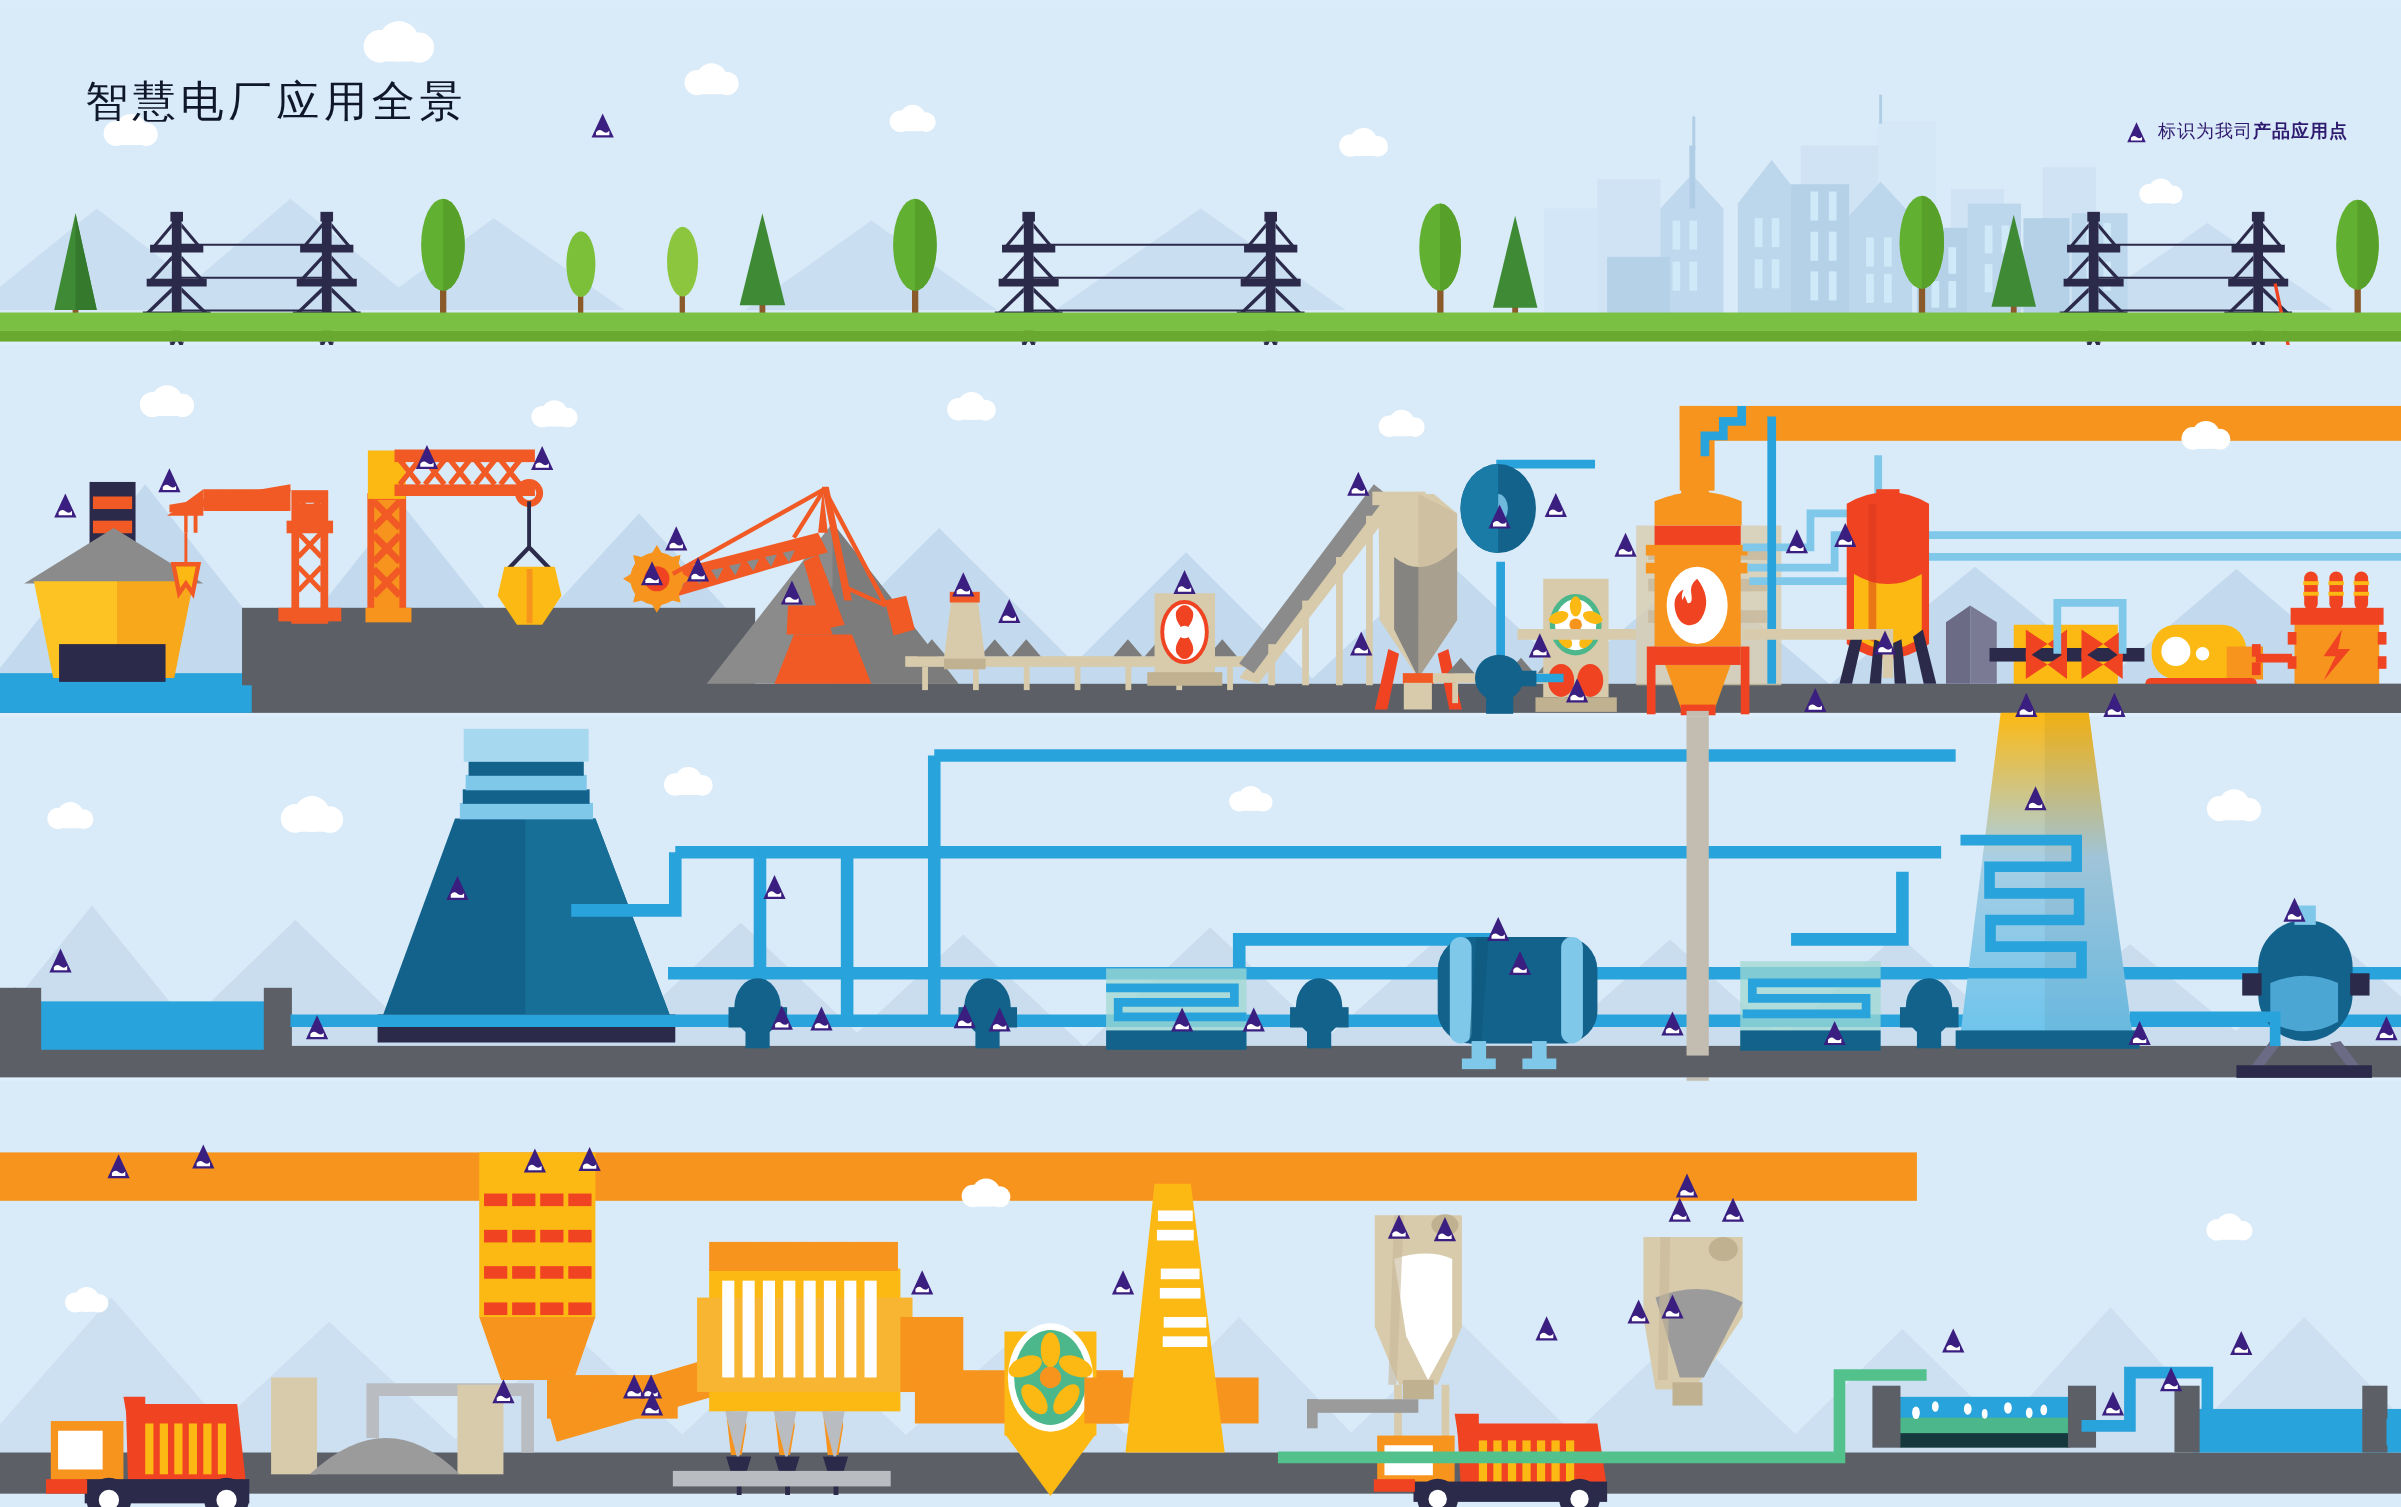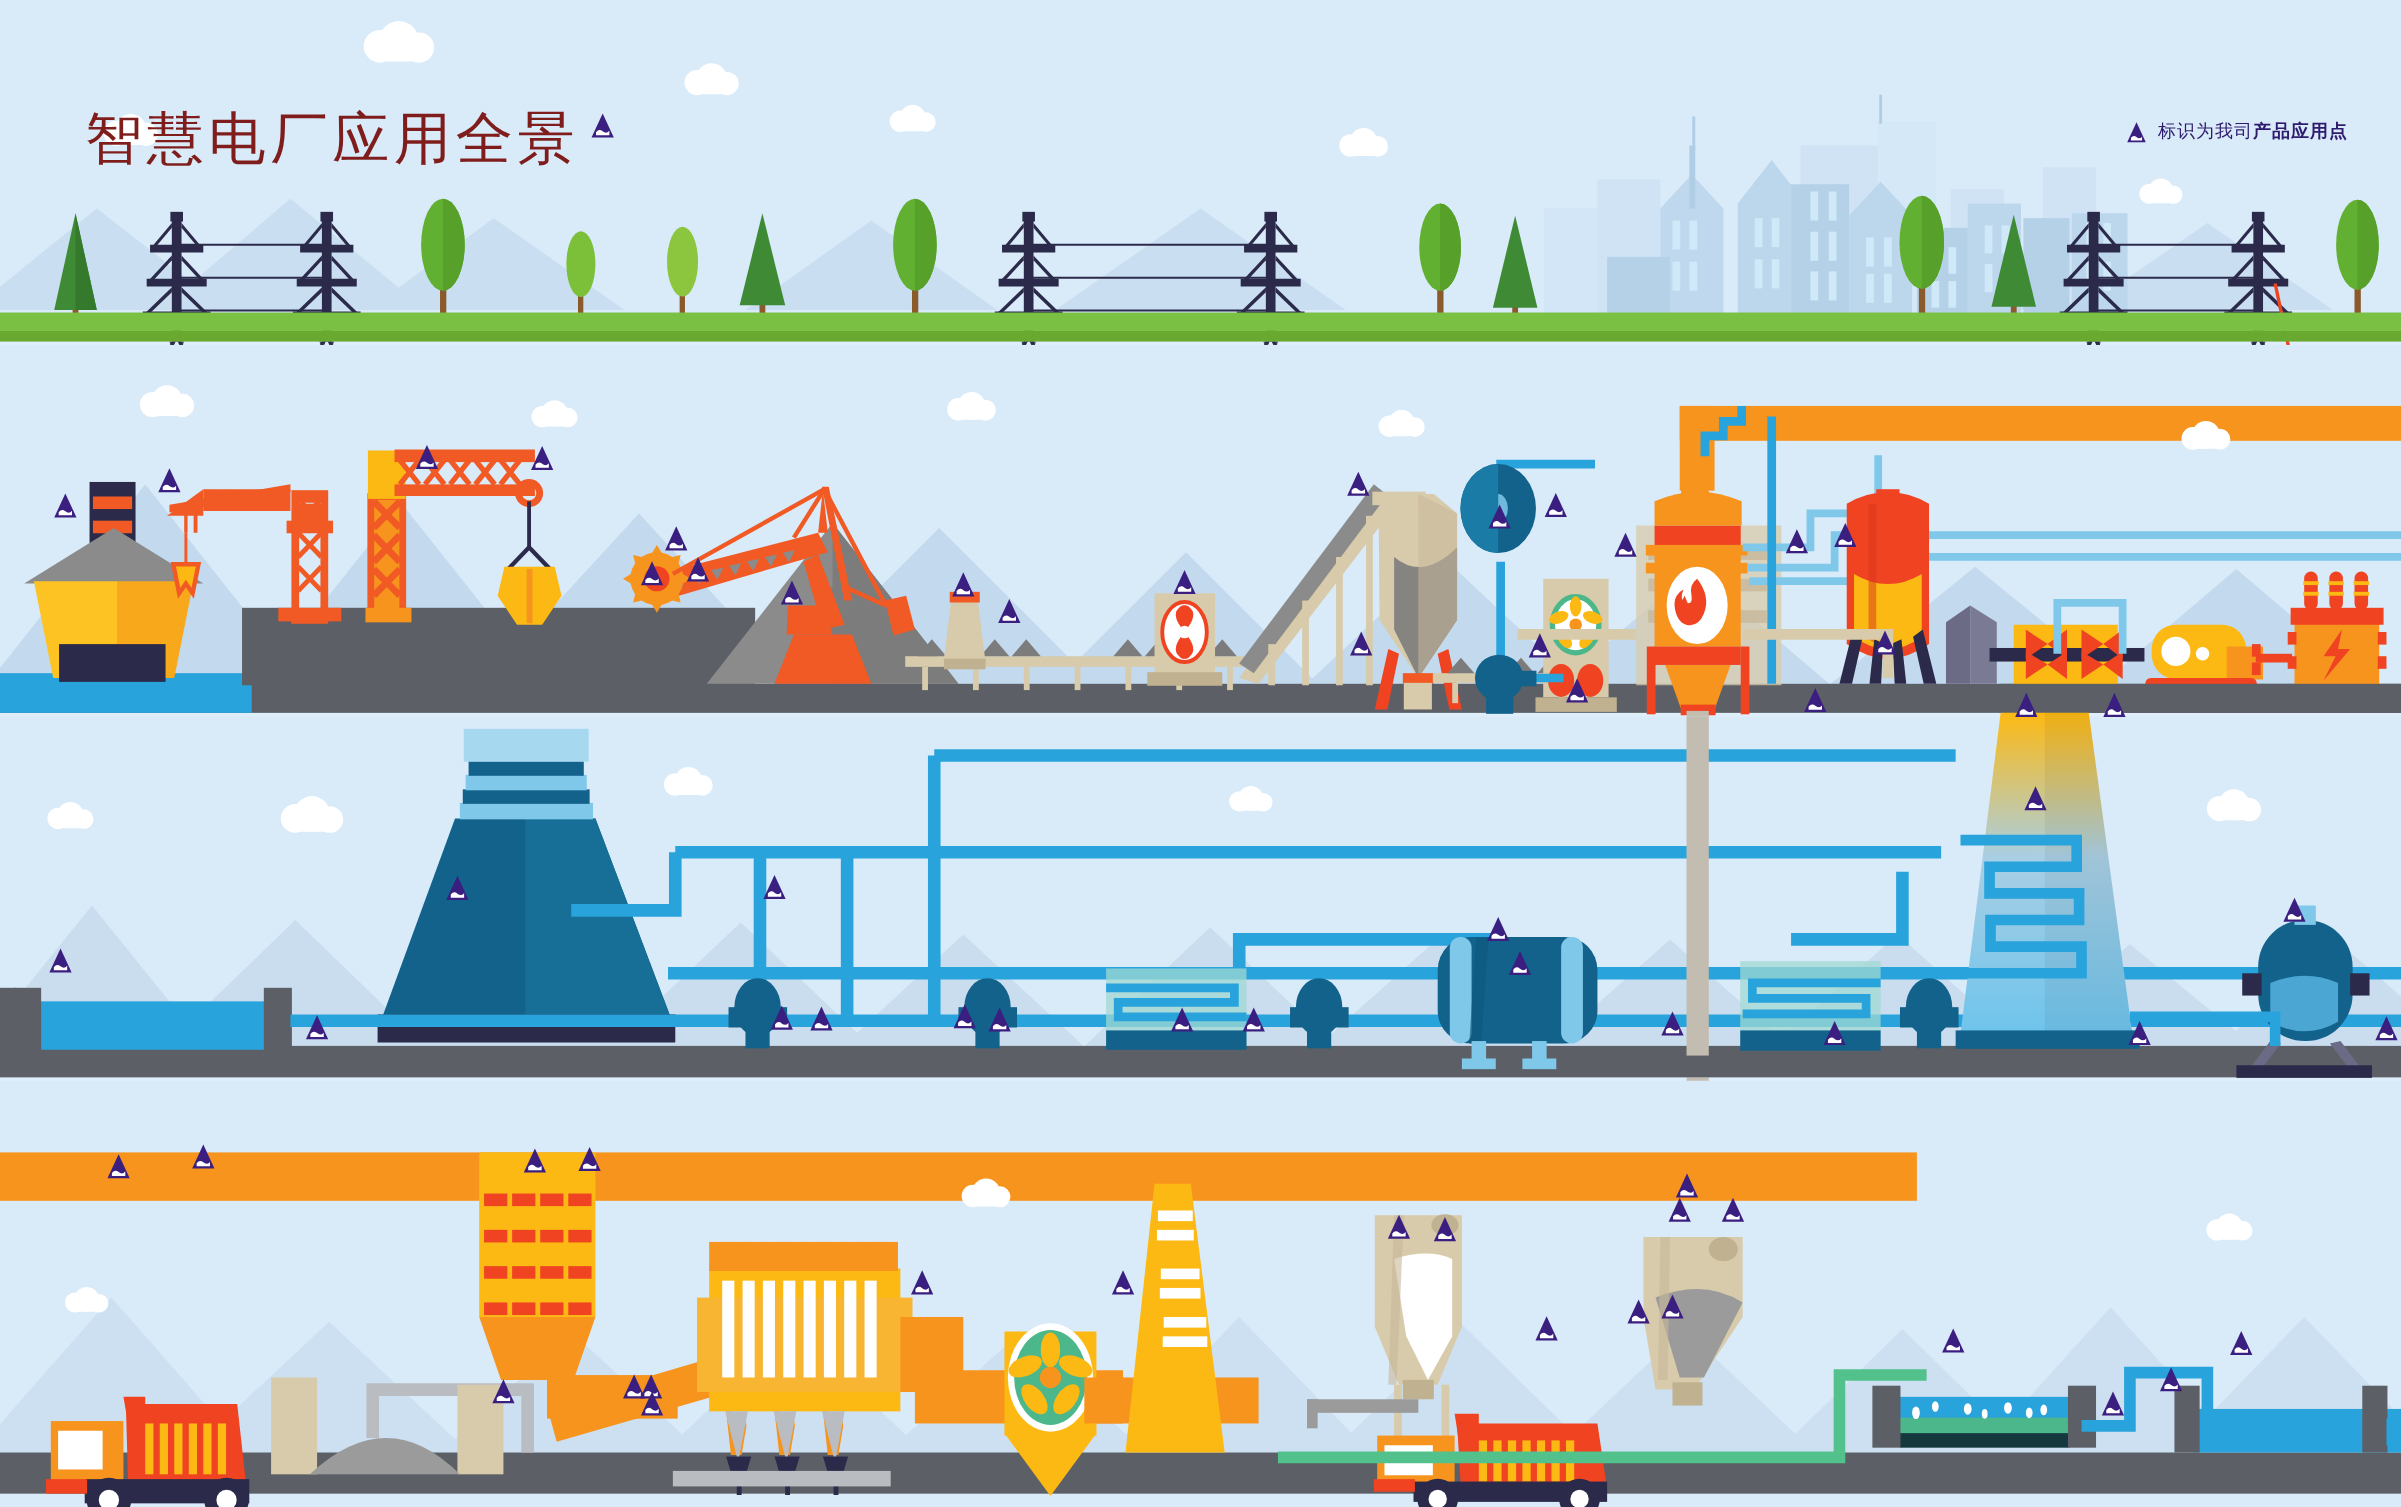--- a/index.html
+++ b/index.html
@@ -6,7 +6,7 @@
   body{font-family:"Liberation Sans","DejaVu Sans",sans-serif;}
   #stage{position:relative;width:2401px;height:1508px;background:#dfeefb;overflow:hidden;}
   svg.layer{position:absolute;left:0;top:0;width:2401px;height:1508px;display:block;}
-  #title{position:absolute;left:85px;top:73px;font-size:57px;letter-spacing:4.8px;color:#7f1d1d;white-space:nowrap;margin-top:28px;}
+  #title{position:absolute;left:85px;top:73px;font-size:43px;letter-spacing:4.8px;color:#0f172a;white-space:nowrap;}
   #legend{position:absolute;right:53px;top:119px;display:flex;align-items:center;gap:8.7px;}
   #legend .lg-txt{font-size:18px;color:#2e1a6e;letter-spacing:1px;white-space:nowrap;}
   #legend .lg-txt b{font-weight:bold;}

